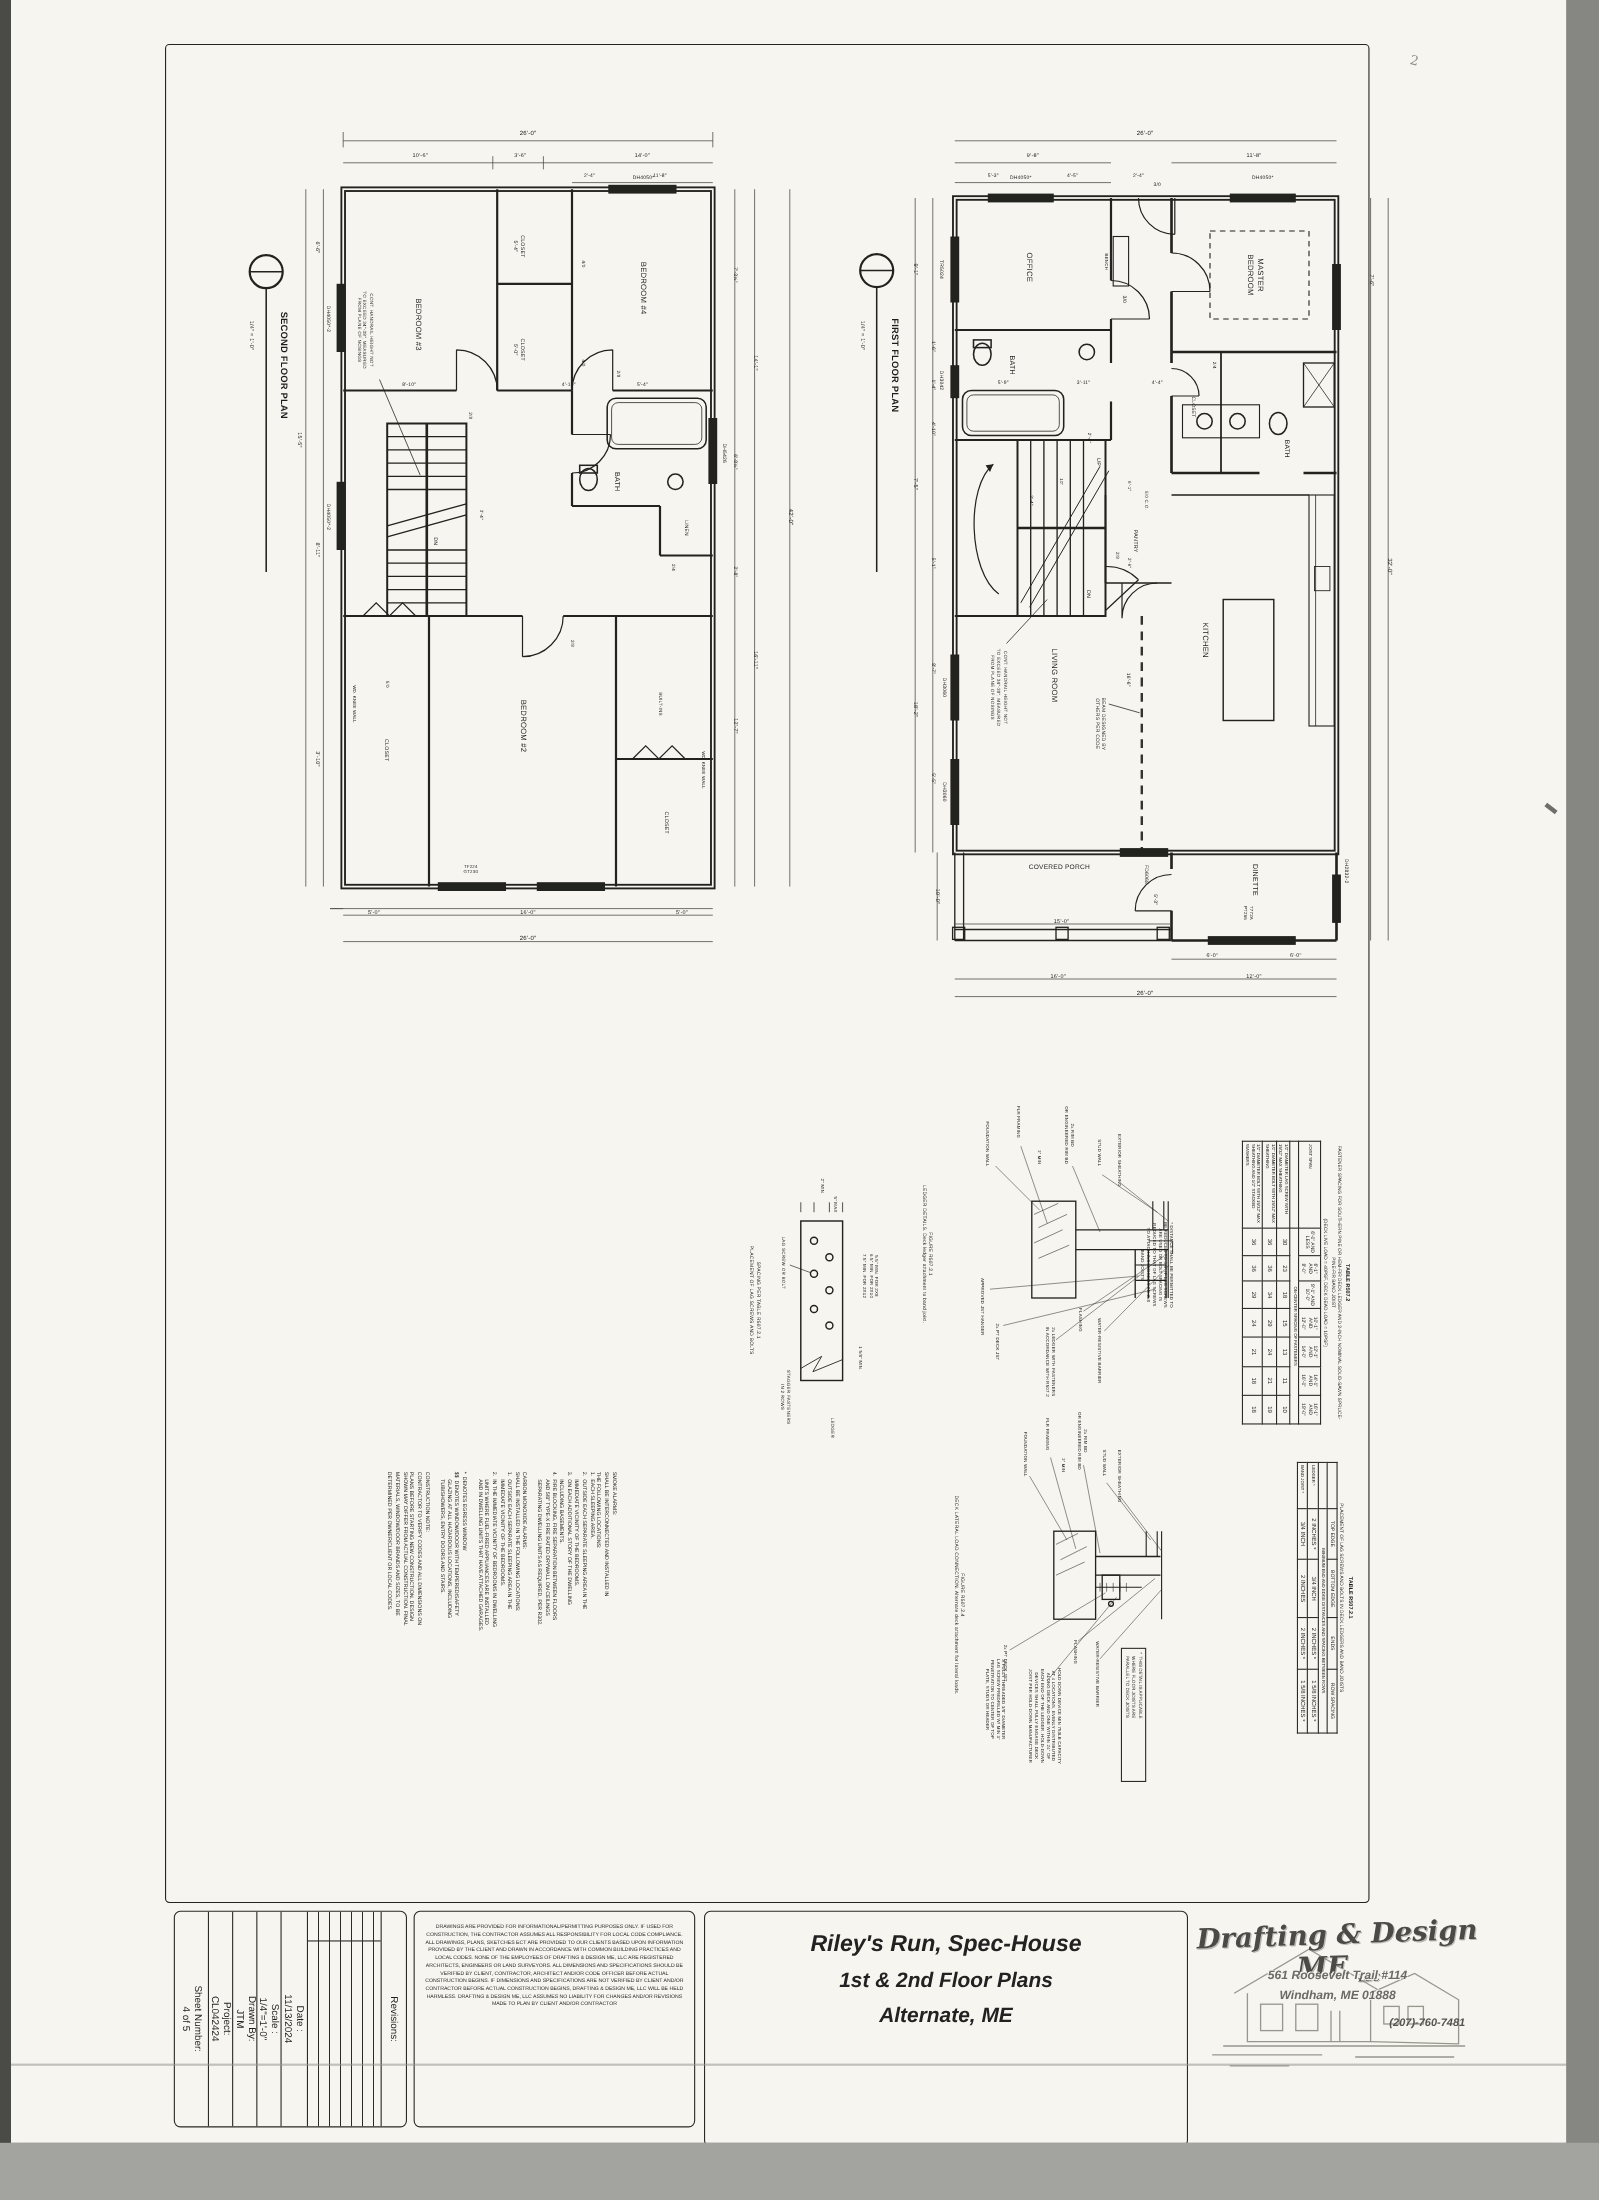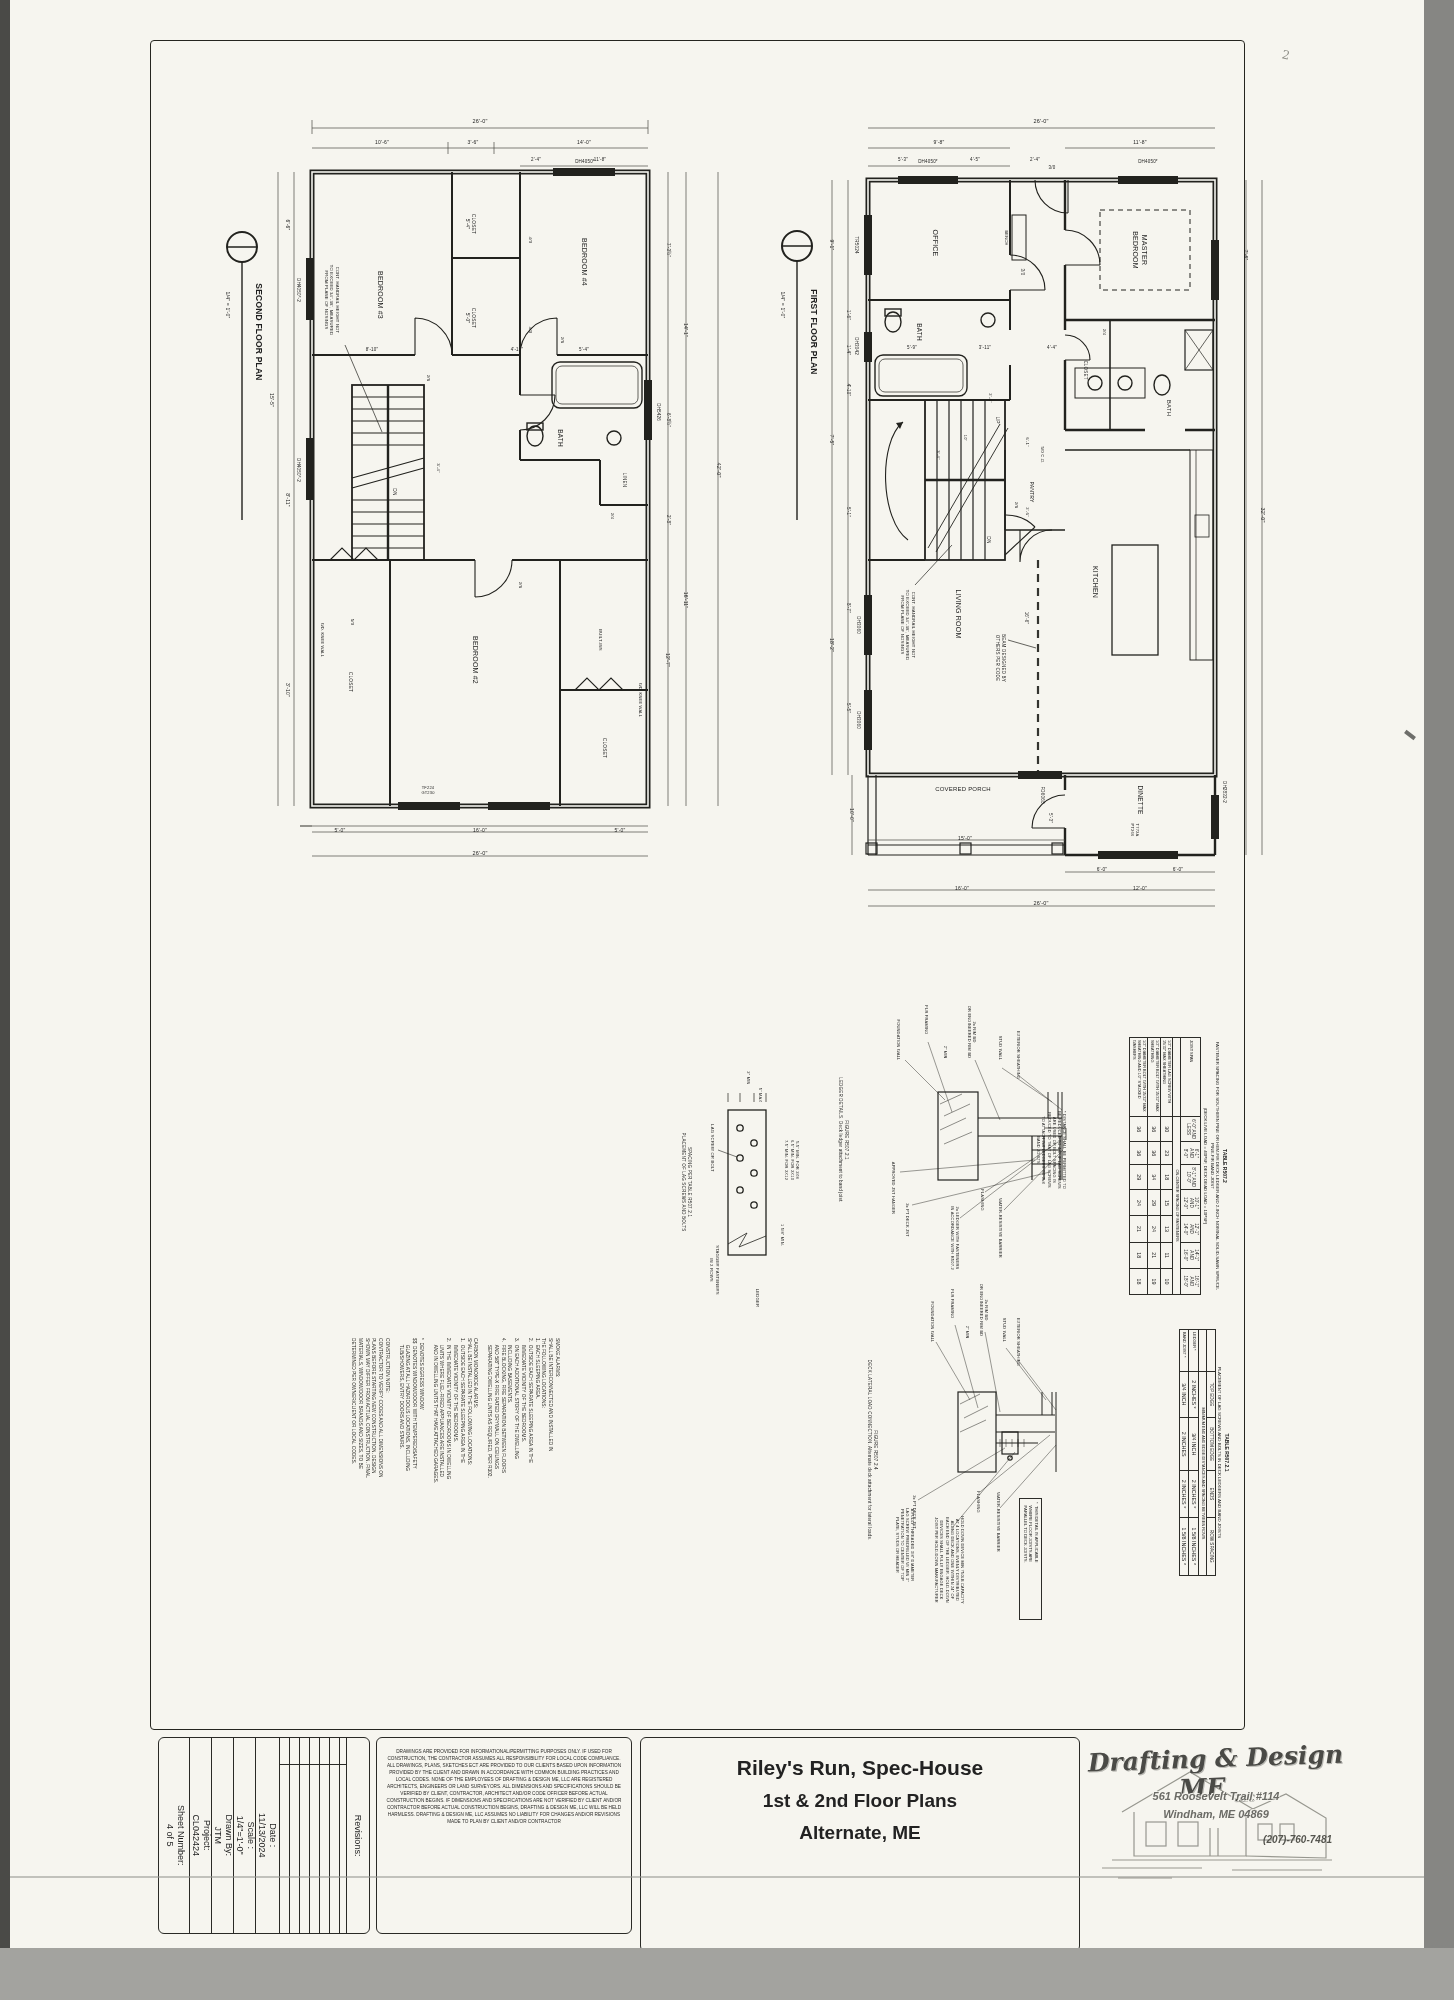--- a/index.html
+++ b/index.html
@@ -595,7 +595,7 @@
     <div id="disc">DRAWINGS ARE PROVIDED FOR INFORMATIONAL/PERMITTING PURPOSES ONLY. IF USED FOR CONSTRUCTION, THE CONTRACTOR ASSUMES ALL RESPONSIBILITY FOR LOCAL CODE COMPLIANCE. ALL DRAWINGS, PLANS, SKETCHES ECT ARE PROVIDED TO OUR CLIENTS BASED UPON INFORMATION PROVIDED BY THE CLIENT AND DRAWN IN ACCORDANCE WITH COMMON BUILDING PRACTICES AND LOCAL CODES. NONE OF THE EMPLOYEES OF DRAFTING &amp; DESIGN ME, LLC ARE REGISTERED ARCHITECTS, ENGINEERS OR LAND SURVEYORS. ALL DIMENSIONS AND SPECIFICATIONS SHOULD BE VERIFIED BY CLIENT, CONTRACTOR, ARCHITECT AND/OR CODE OFFICER BEFORE ACTUAL CONSTRUCTION BEGINS. IF DIMENSIONS AND SPECIFICATIONS ARE NOT VERIFIED BY CLIENT AND/OR CONTRACTOR BEFORE ACTUAL CONSTRUCTION BEGINS, DRAFTING &amp; DESIGN ME, LLC WILL BE HELD HARMLESS. DRAFTING &amp; DESIGN ME, LLC ASSUMES NO LIABILITY FOR CHANGES AND/OR REVISIONS MADE TO PLAN BY CLIENT AND/OR CONTRACTOR</div>
   </div>
 
-  <div id="title-box" class="tb-box" style="left:640px;top:1737px;width:438px;height:195px;">
+  <div id="title-box" class="tb-box" style="left:640px;top:1737px;width:438px;height:195px;font-style:italic;">
     <div class="title-line" style="font-size:21px;margin-bottom:10px;">Riley's Run, Spec-House</div>
     <div class="title-line" style="font-size:19px;margin-bottom:10px;">1st &amp; 2nd Floor Plans</div>
     <div class="title-line" style="font-size:19px;">Alternate, ME</div>

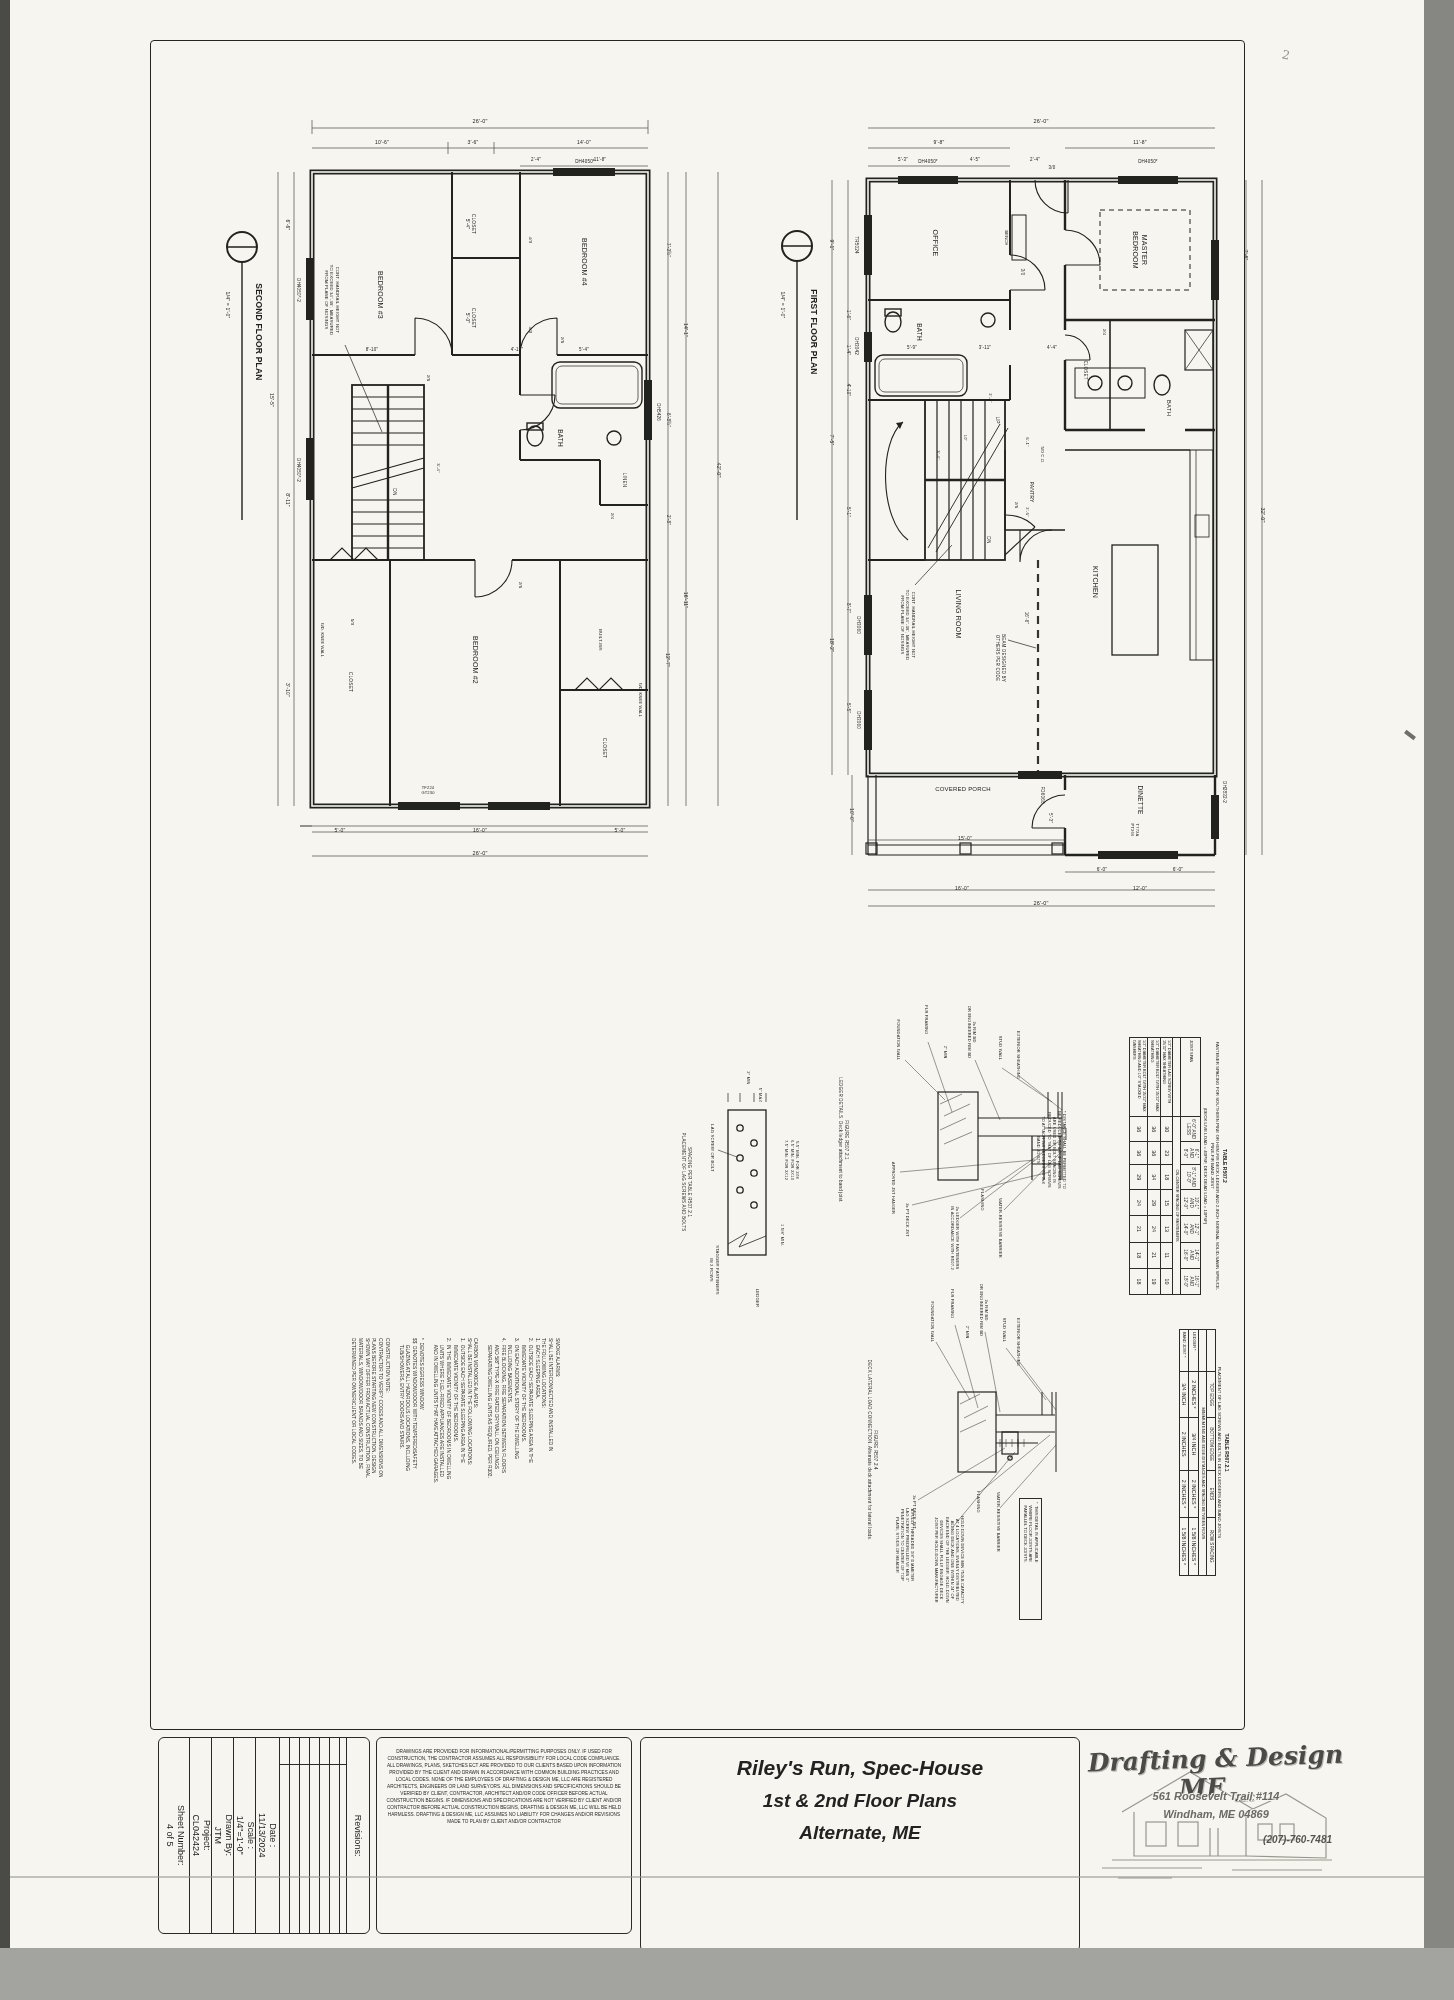--- a/index.html
+++ b/index.html
@@ -618,7 +618,7 @@
     <div id="logo-name"><span>Drafting &amp; Design ME</span>
       <span id="logo-llc">LLC</span></div>
     <div class="logo-addr" style="top:52px;">561 Roosevelt Trail #114</div>
-    <div class="logo-addr" style="top:70px;">Windham, ME 04869</div>
+    <div class="logo-addr" style="top:70px;">Windham, ME 01888</div>
     <div id="logo-phone">(207)-760-7481</div>
   </div>
 

